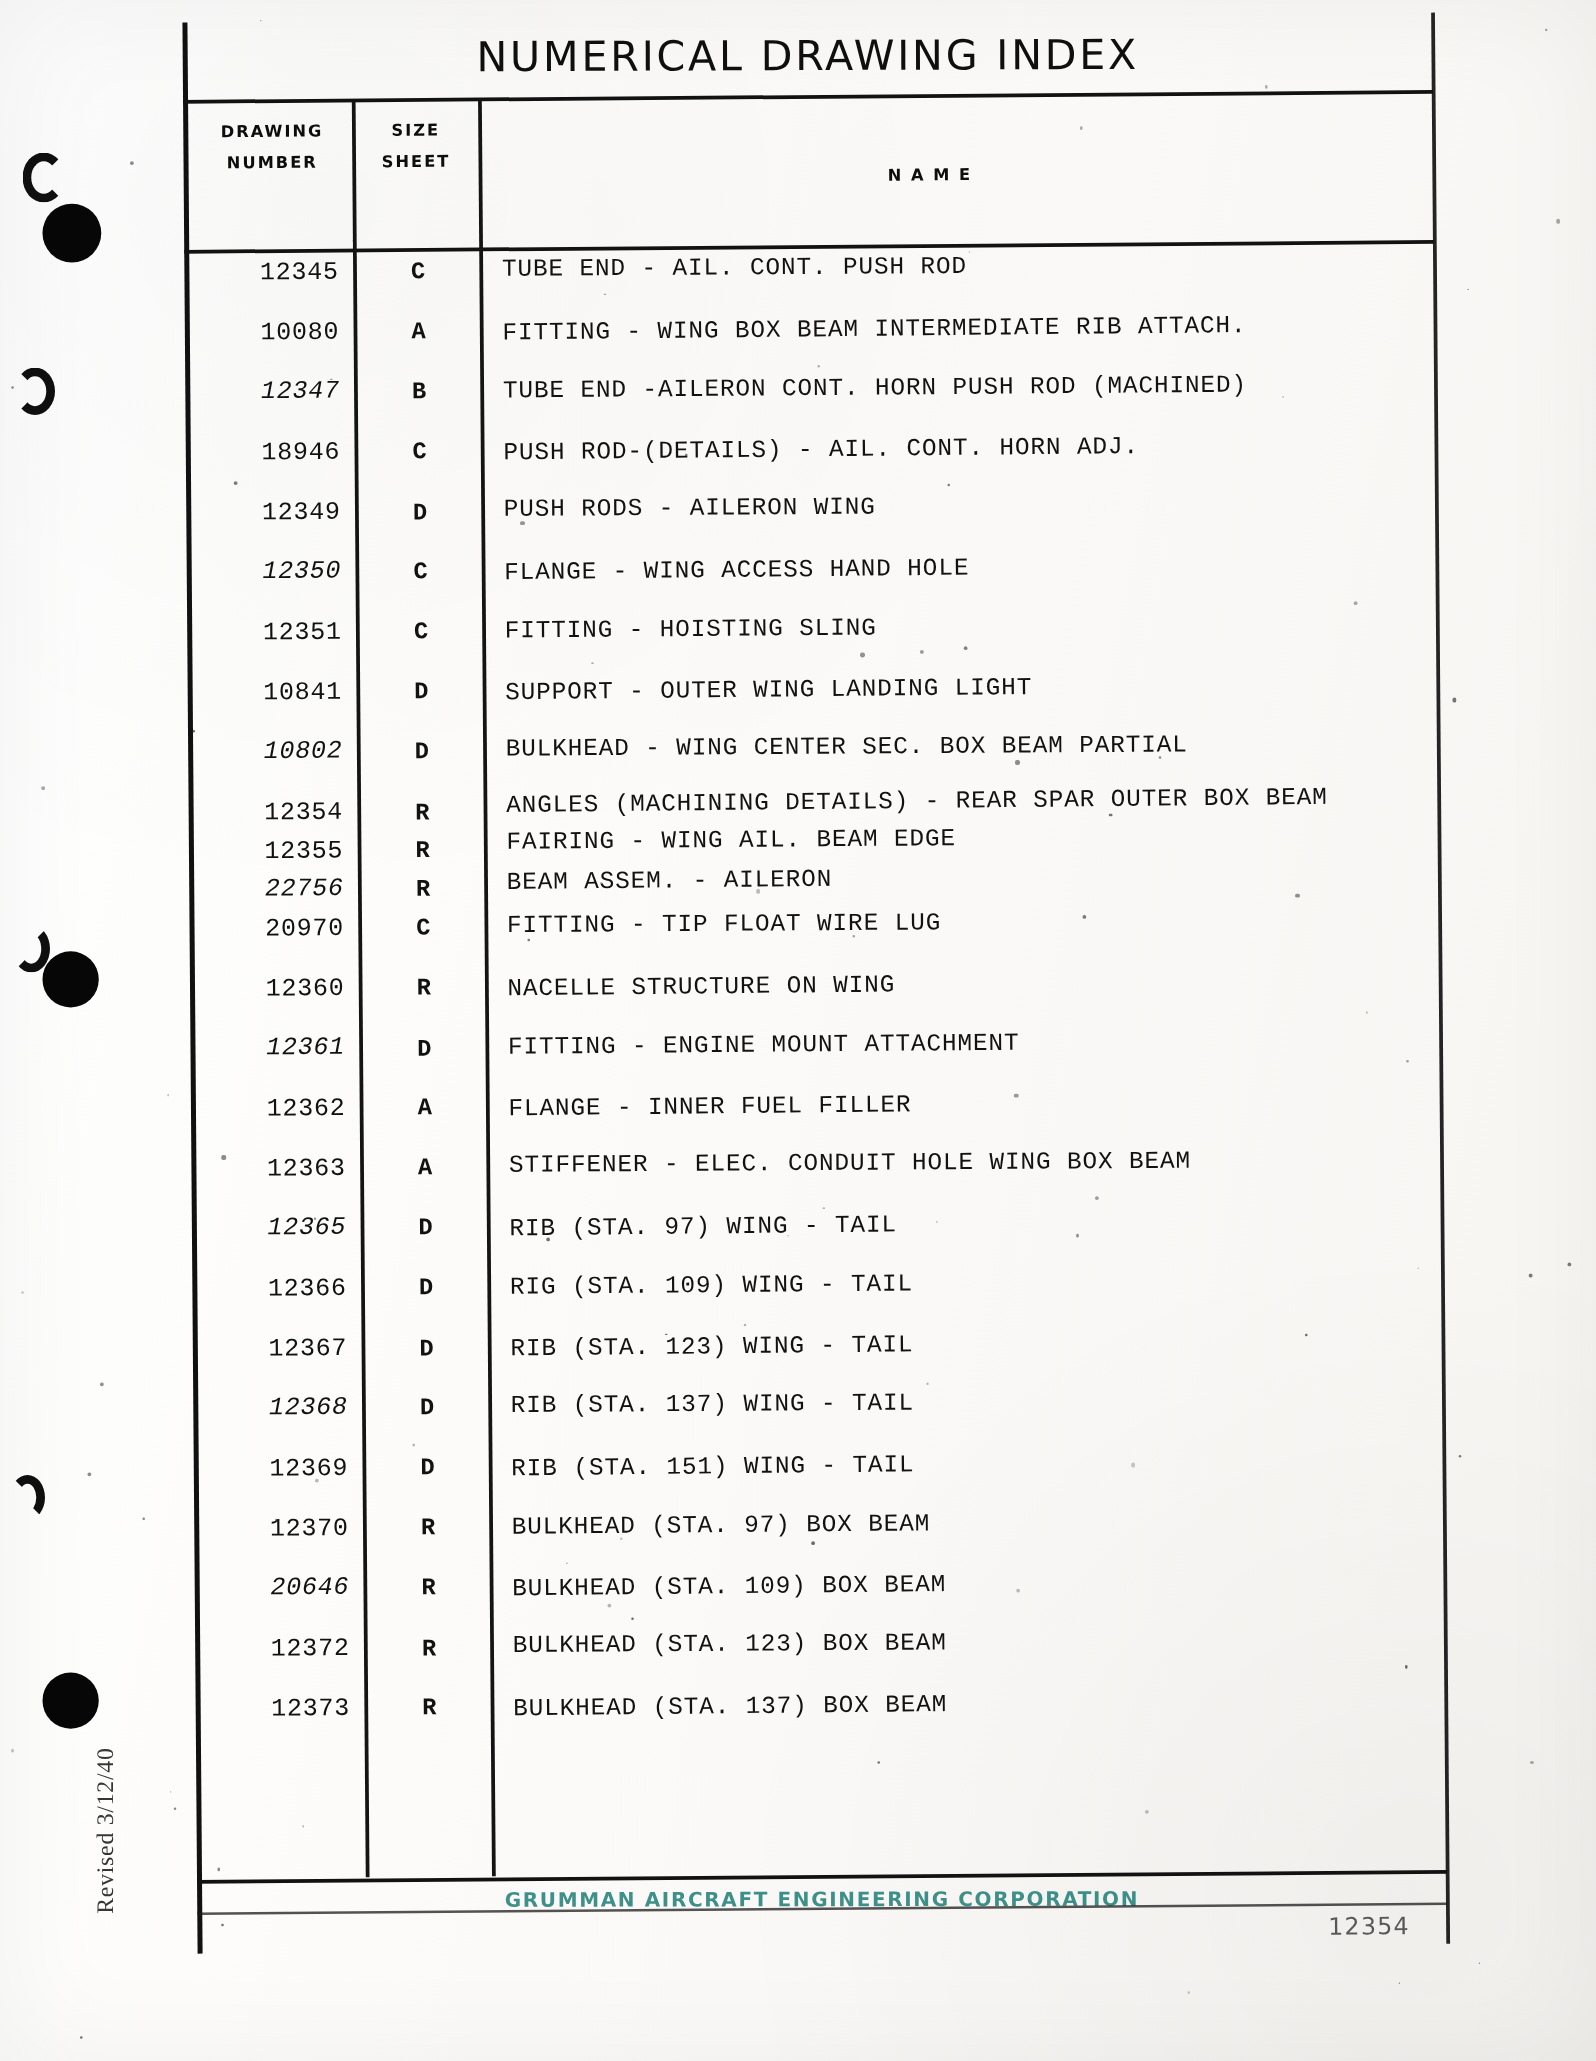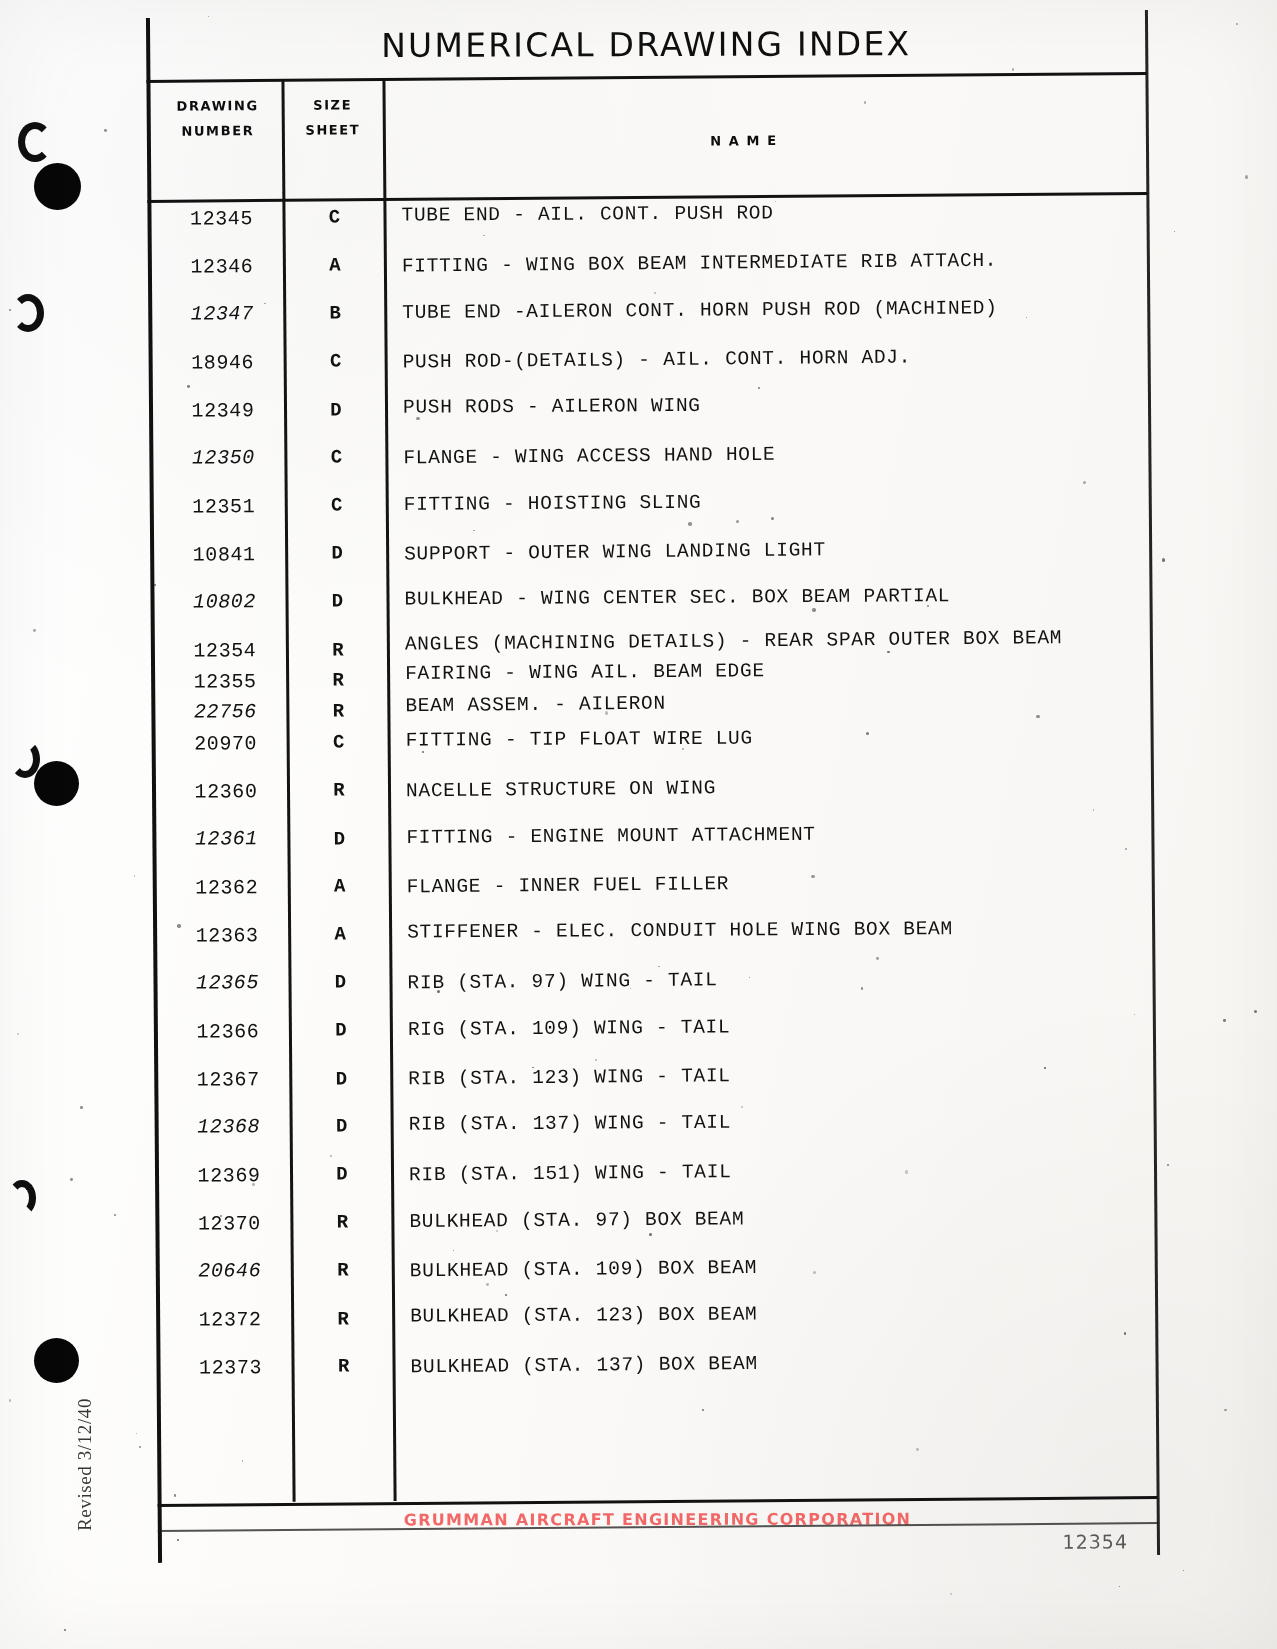--- a/index.html
+++ b/index.html
@@ -160,7 +160,7 @@
     white-space: nowrap;
   }
   .c-num {
-    left: 14px;
+    left: 32px;
     width: 120px;
     text-align: center;
     letter-spacing: 0.6px;

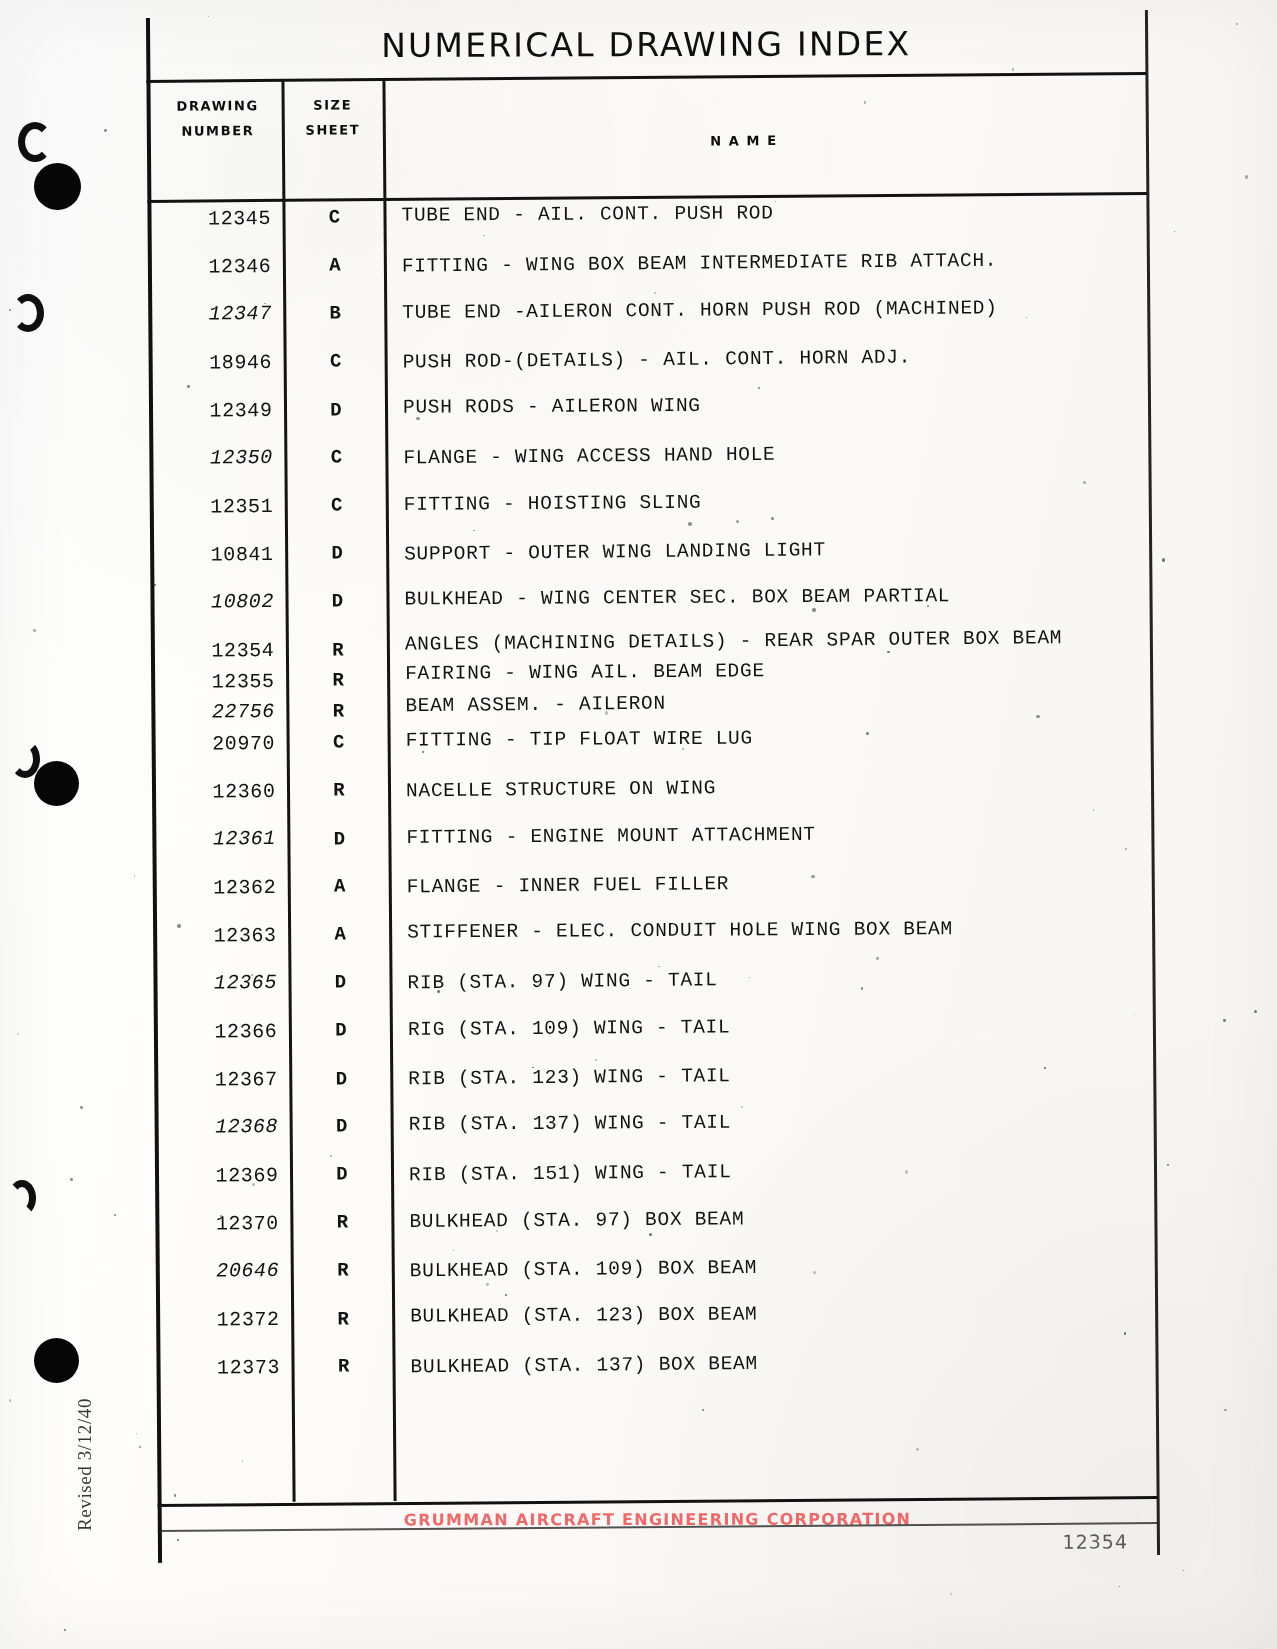--- a/index.html
+++ b/index.html
@@ -280,7 +280,7 @@
           <div class="c-name">TUBE END - AIL. CONT. PUSH ROD</div>
         </div>
         <div class="row">
-          <div class="c-num">12346</div>
+          <div class="c-num">10080</div>
           <div class="c-size">A</div>
           <div class="c-name">FITTING - WING BOX BEAM INTERMEDIATE RIB ATTACH.</div>
         </div>

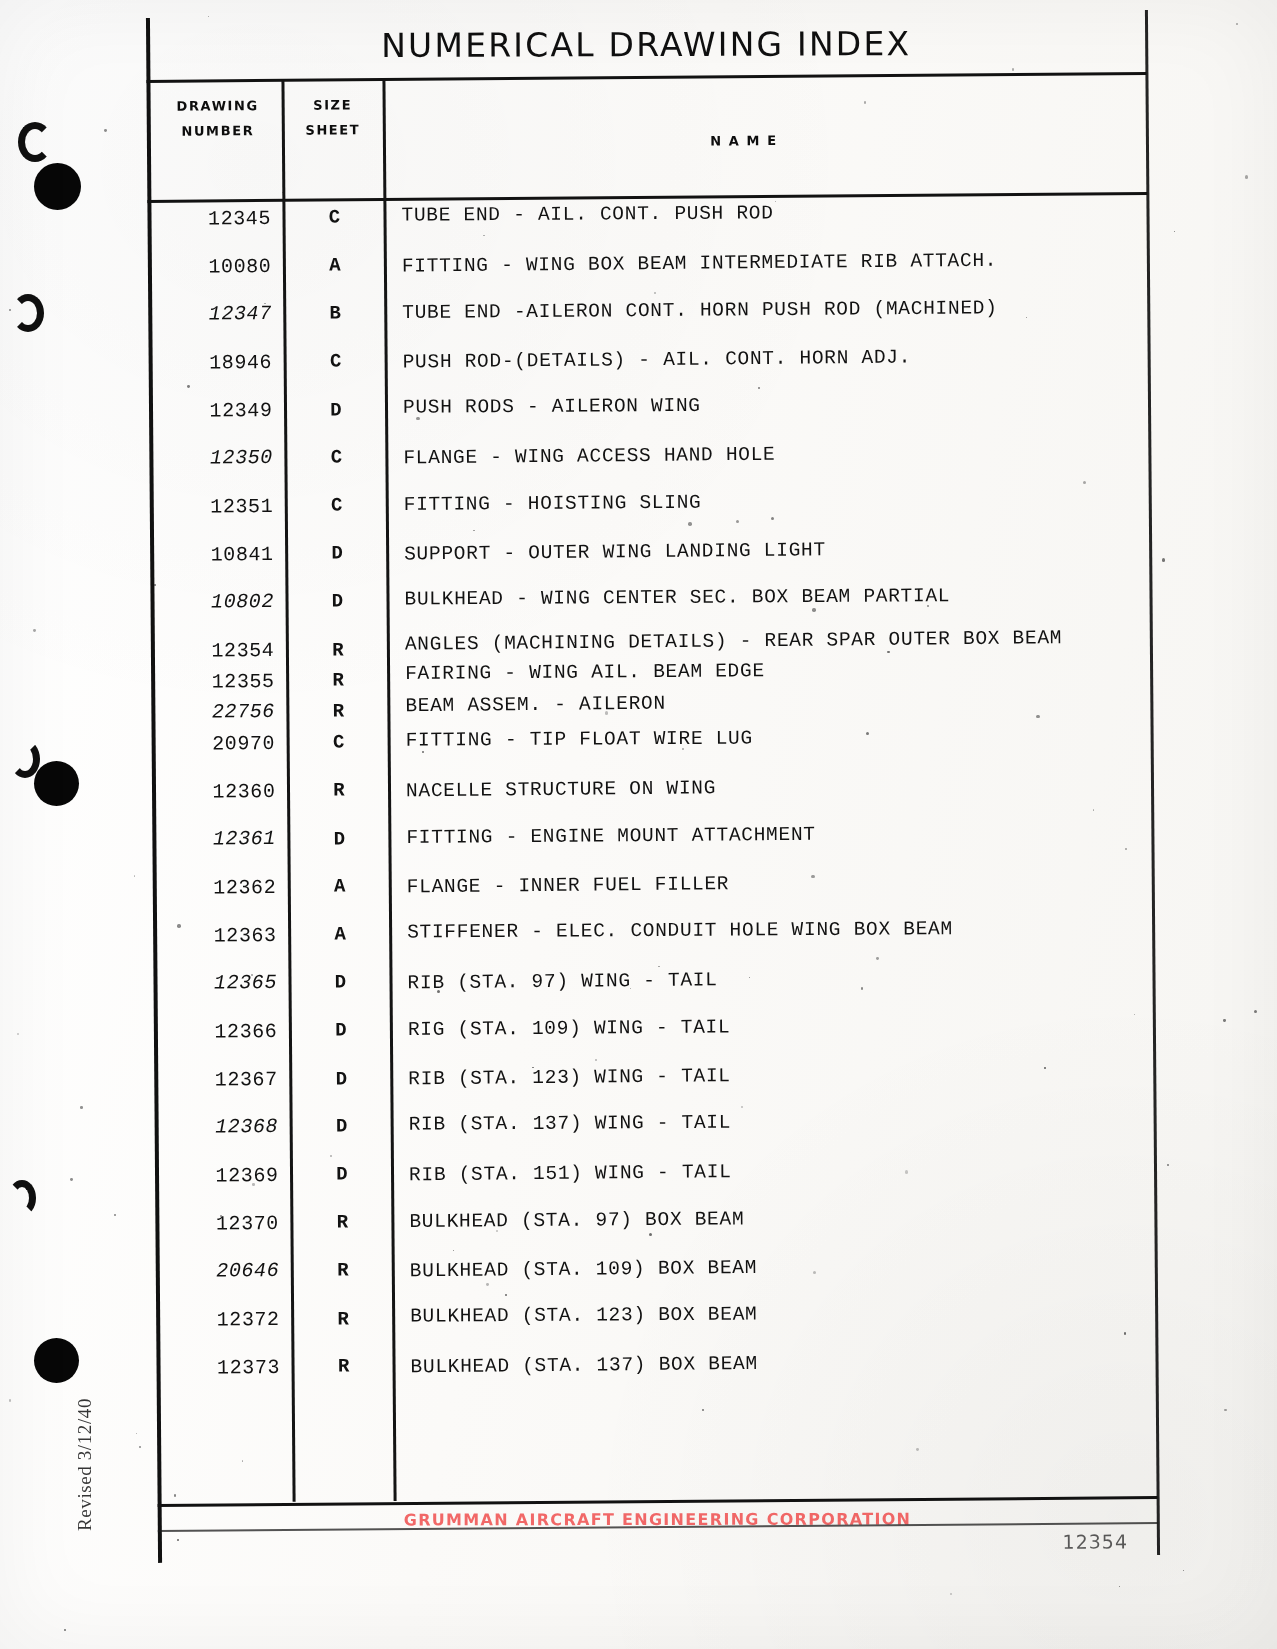--- a/index.html
+++ b/index.html
@@ -200,7 +200,7 @@
     font-size: 16px;
     font-weight: 700;
     letter-spacing: 1.3px;
-    color: #ef4444;
+    color: #0f766e;
     opacity: 0.8;
     transform: rotate(0.35deg);
     display: inline-block;

